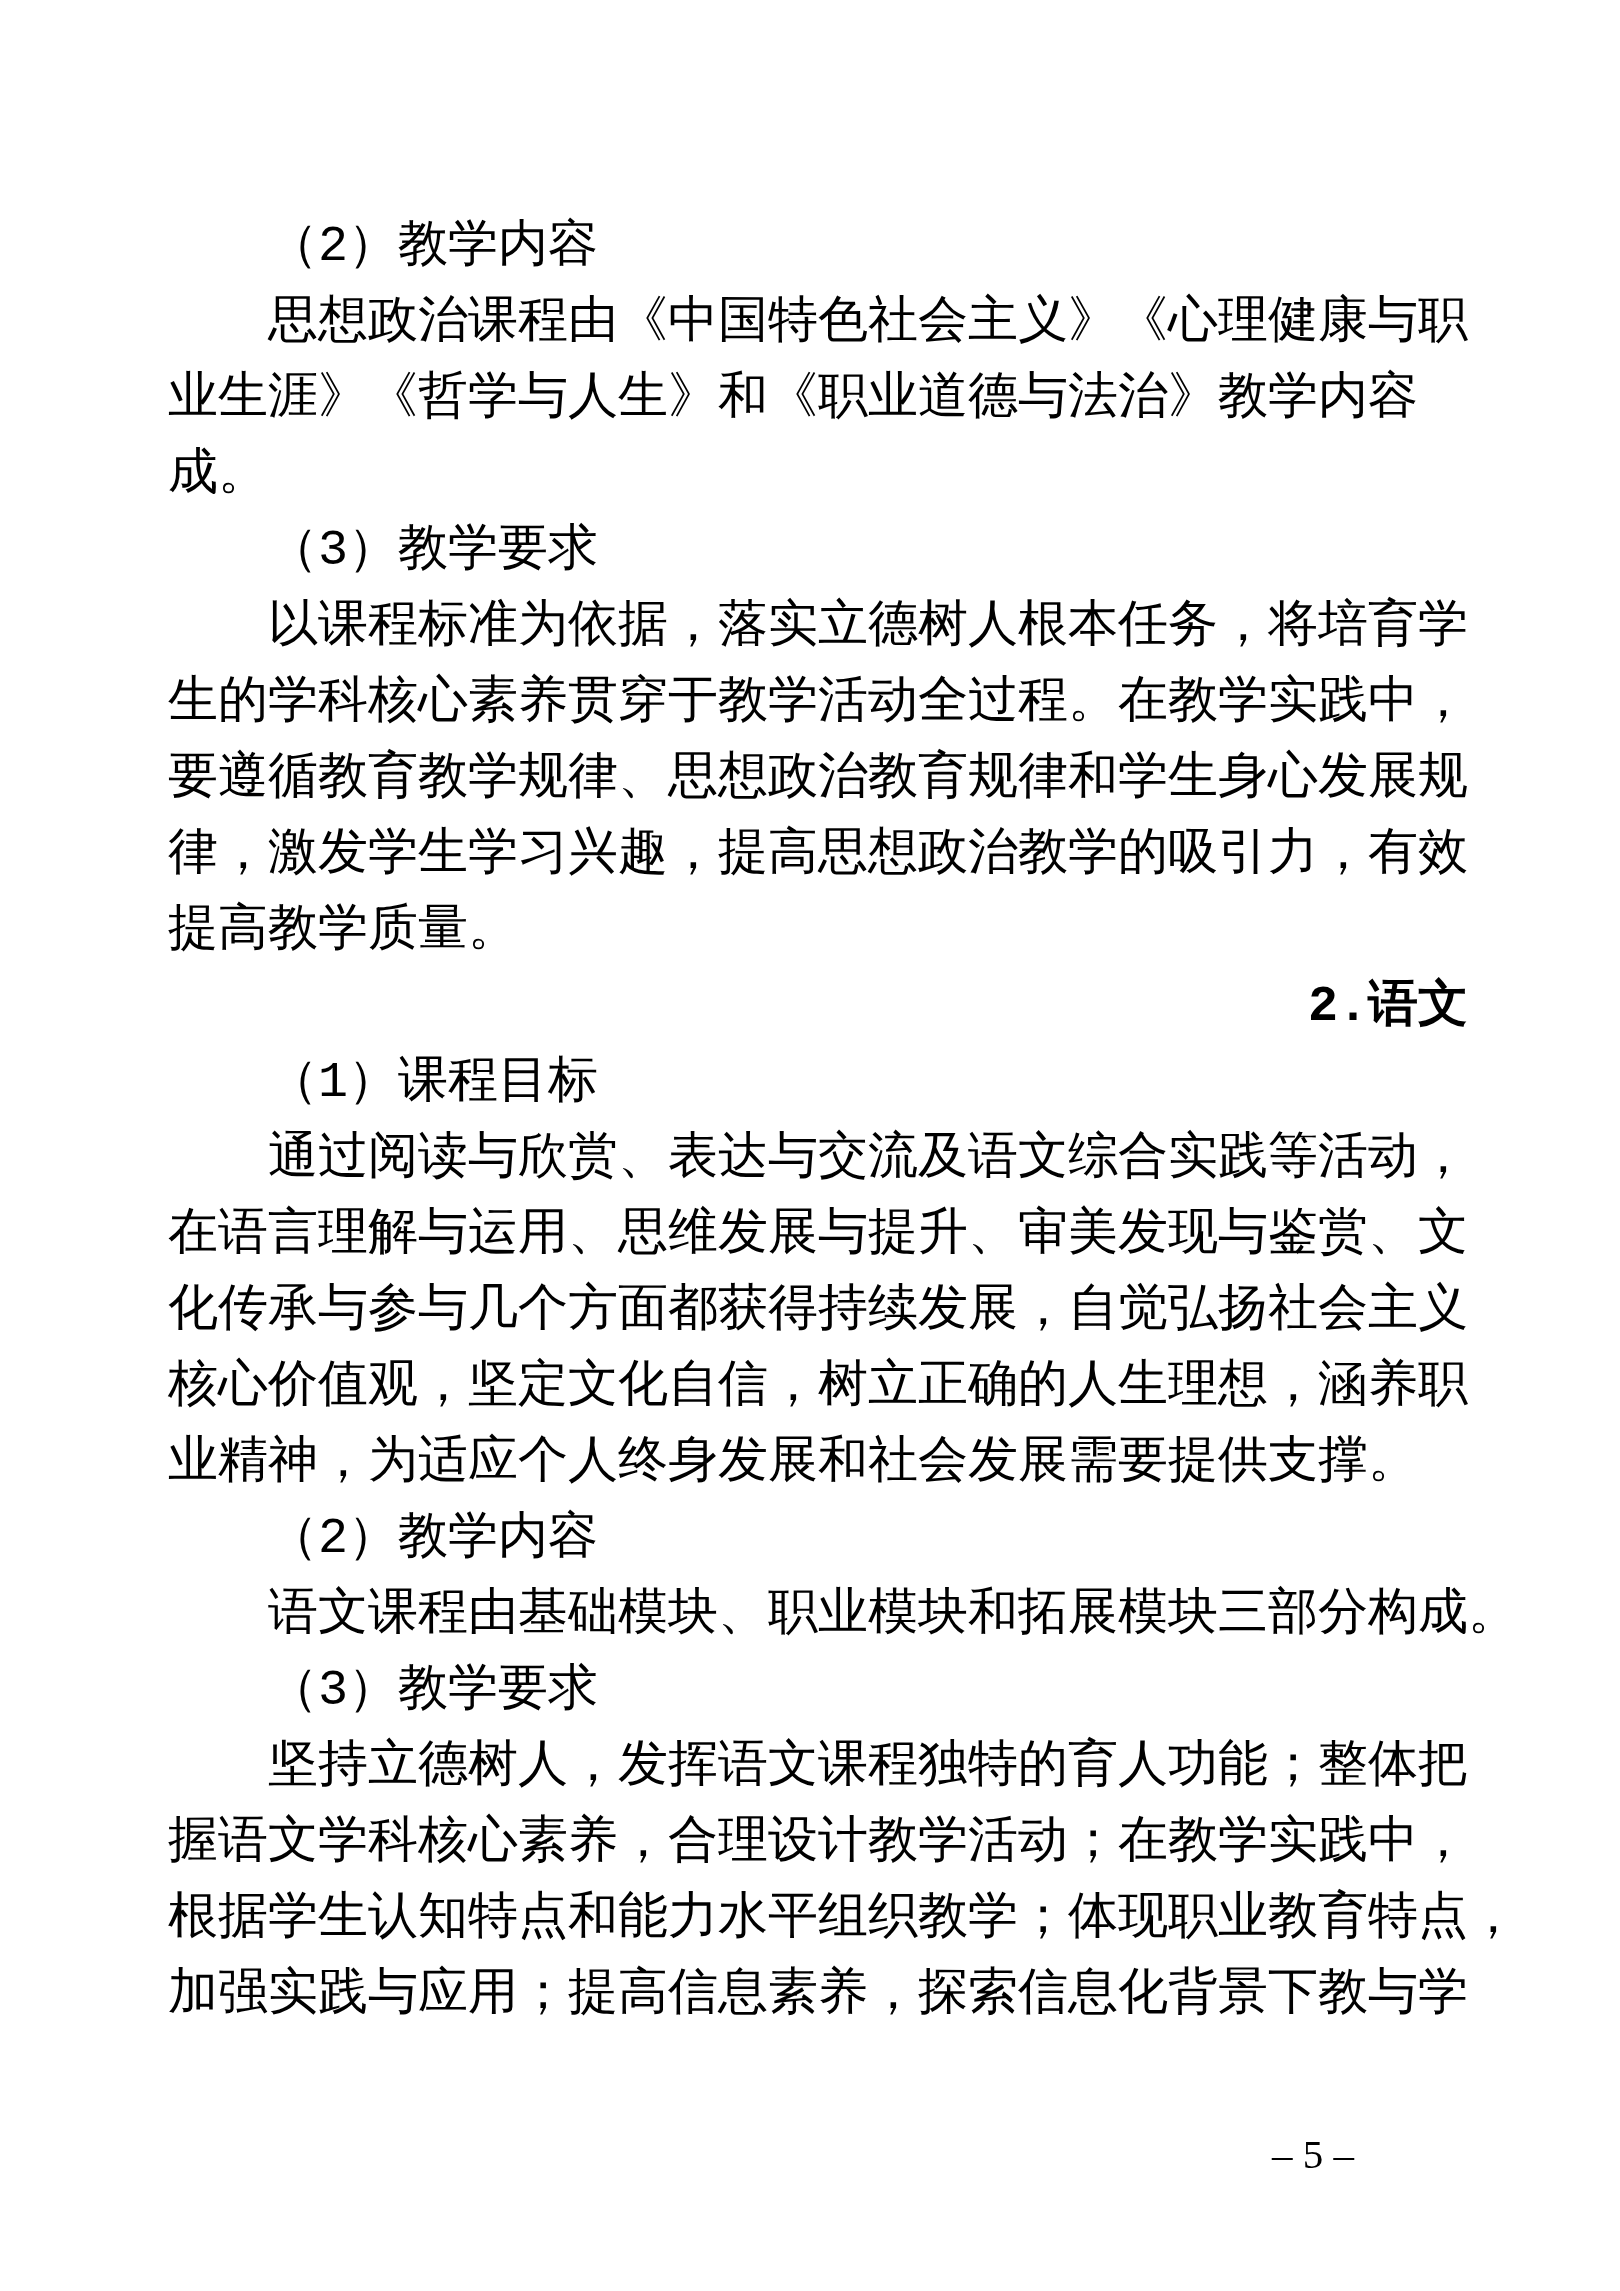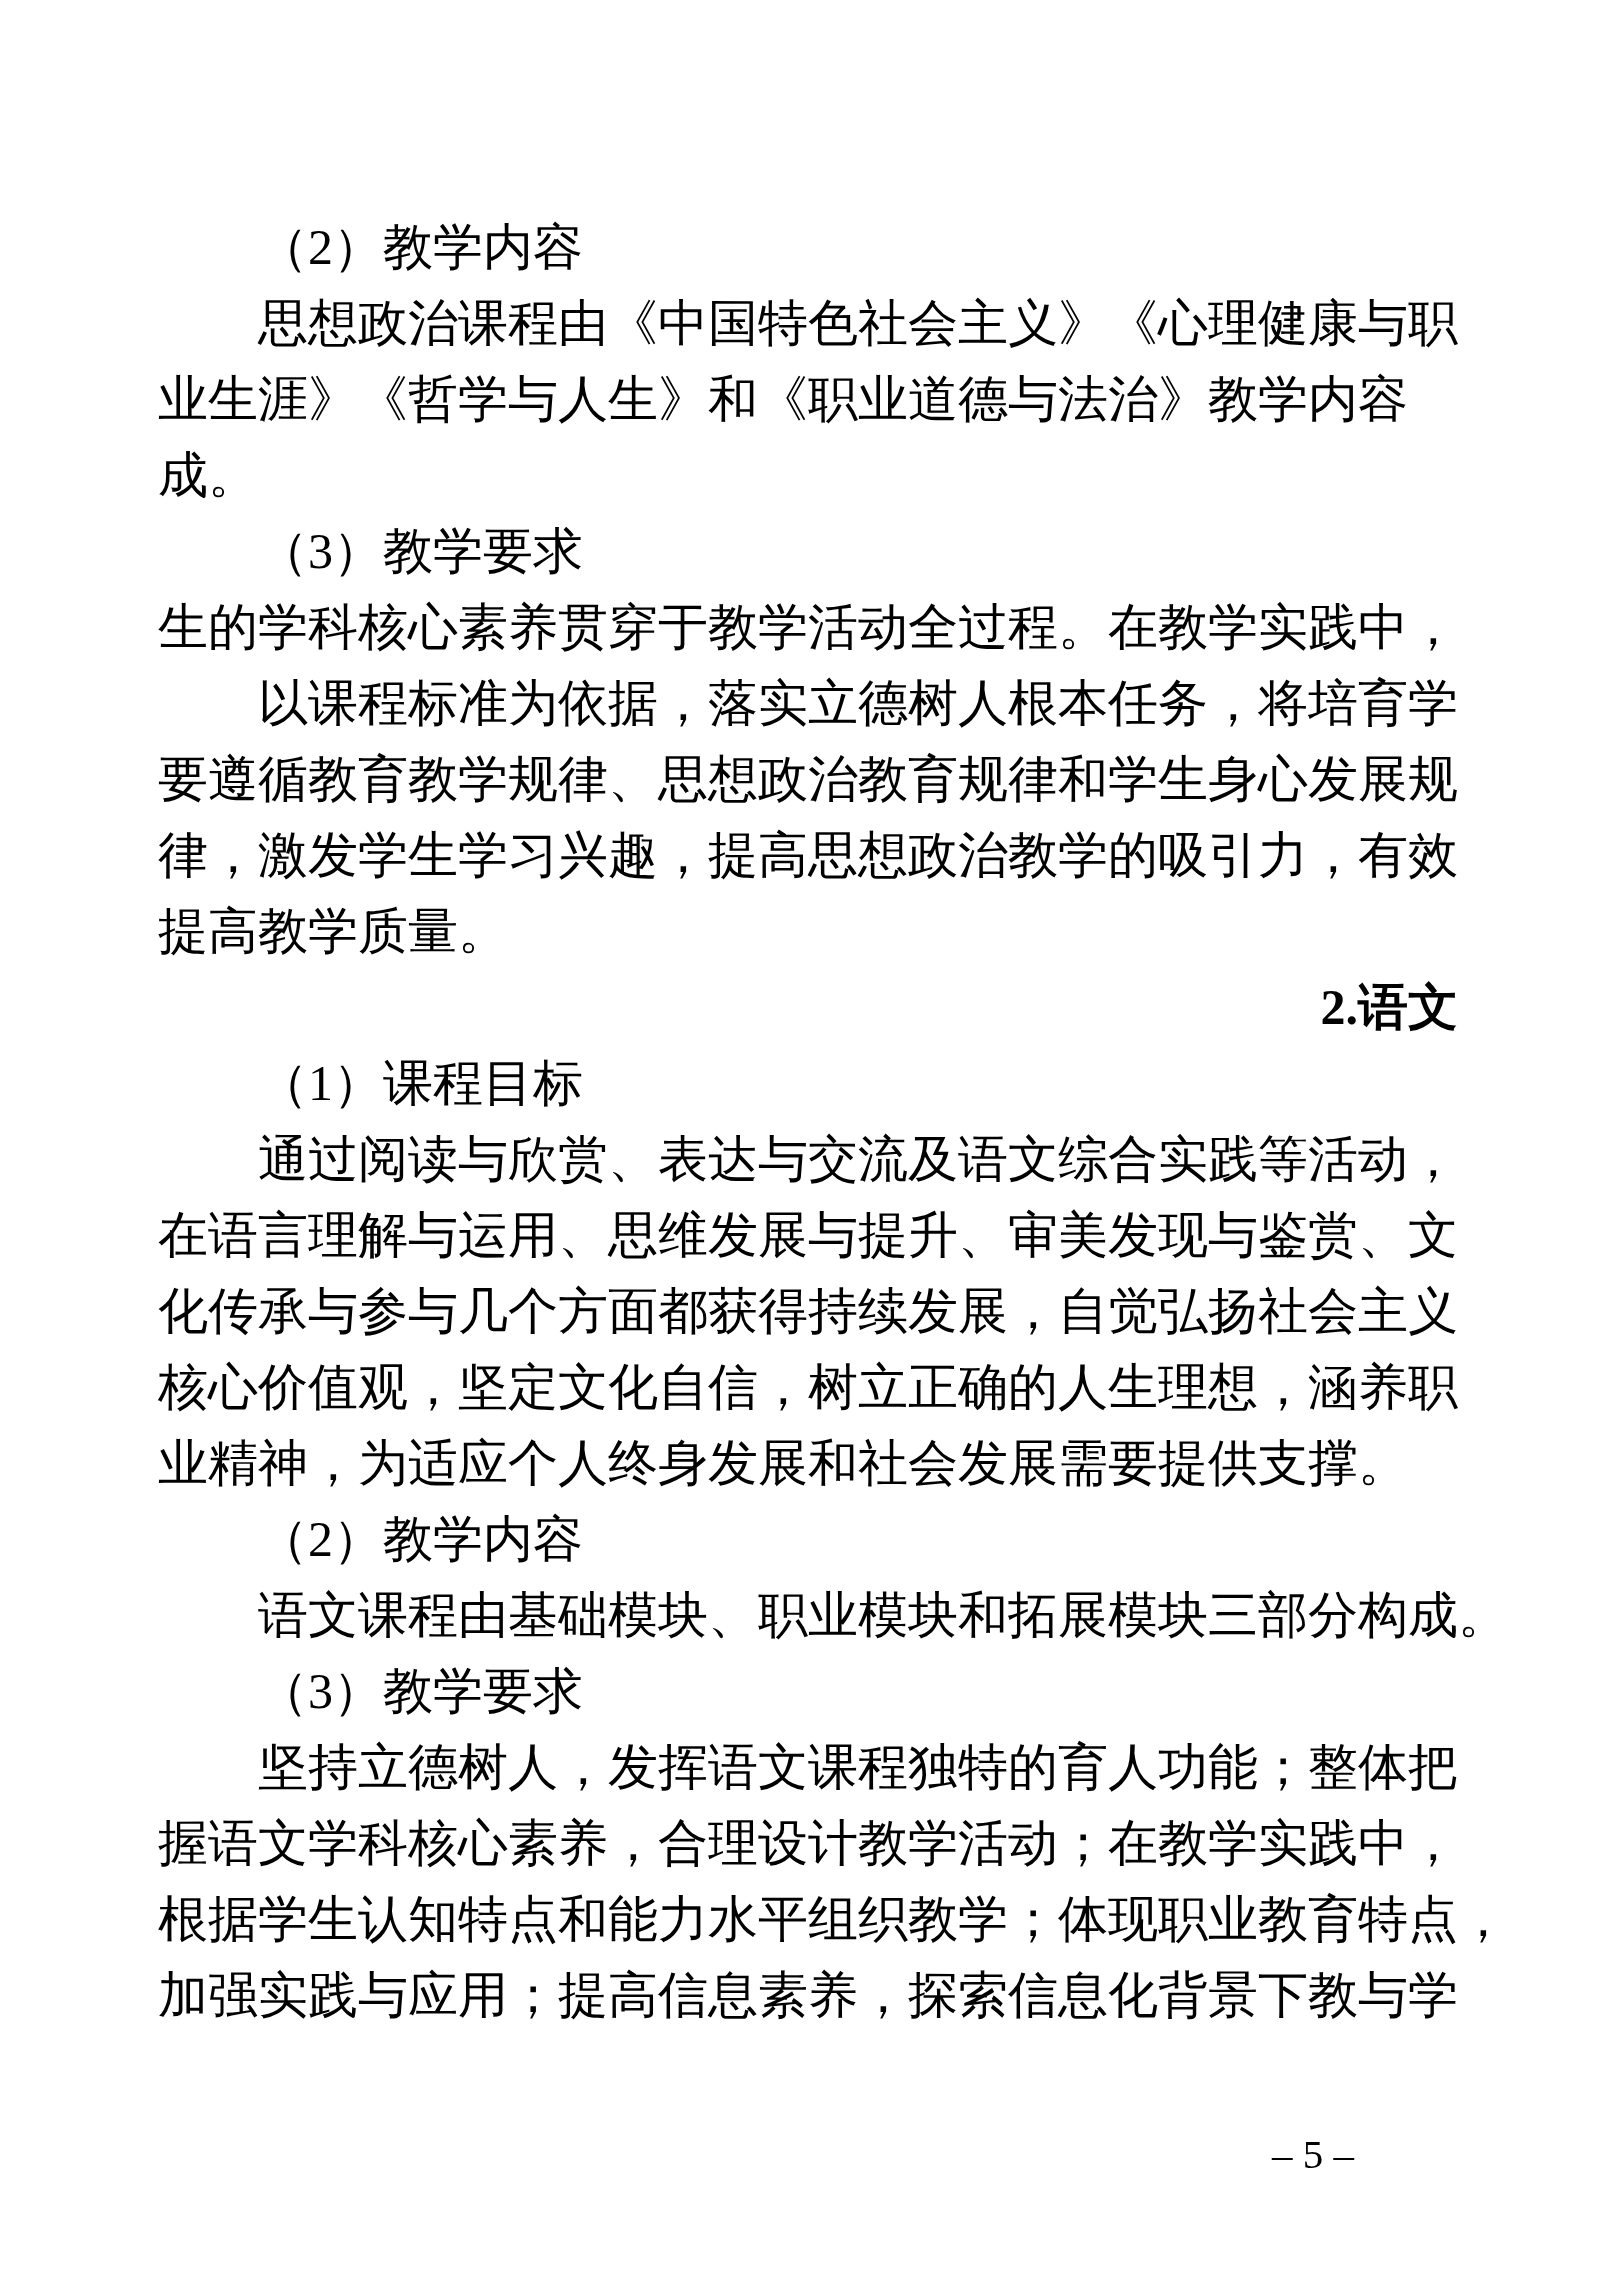--- a/index.html
+++ b/index.html
@@ -18,9 +18,10 @@
   }
   .content {
     position: absolute;
-    left: 158px;
+    left: 168px;
     top: 209px;
     width: 1300px;
+    font-family: Liberation Mono, monospace;
   }
   .line {
     font-size: 50px;

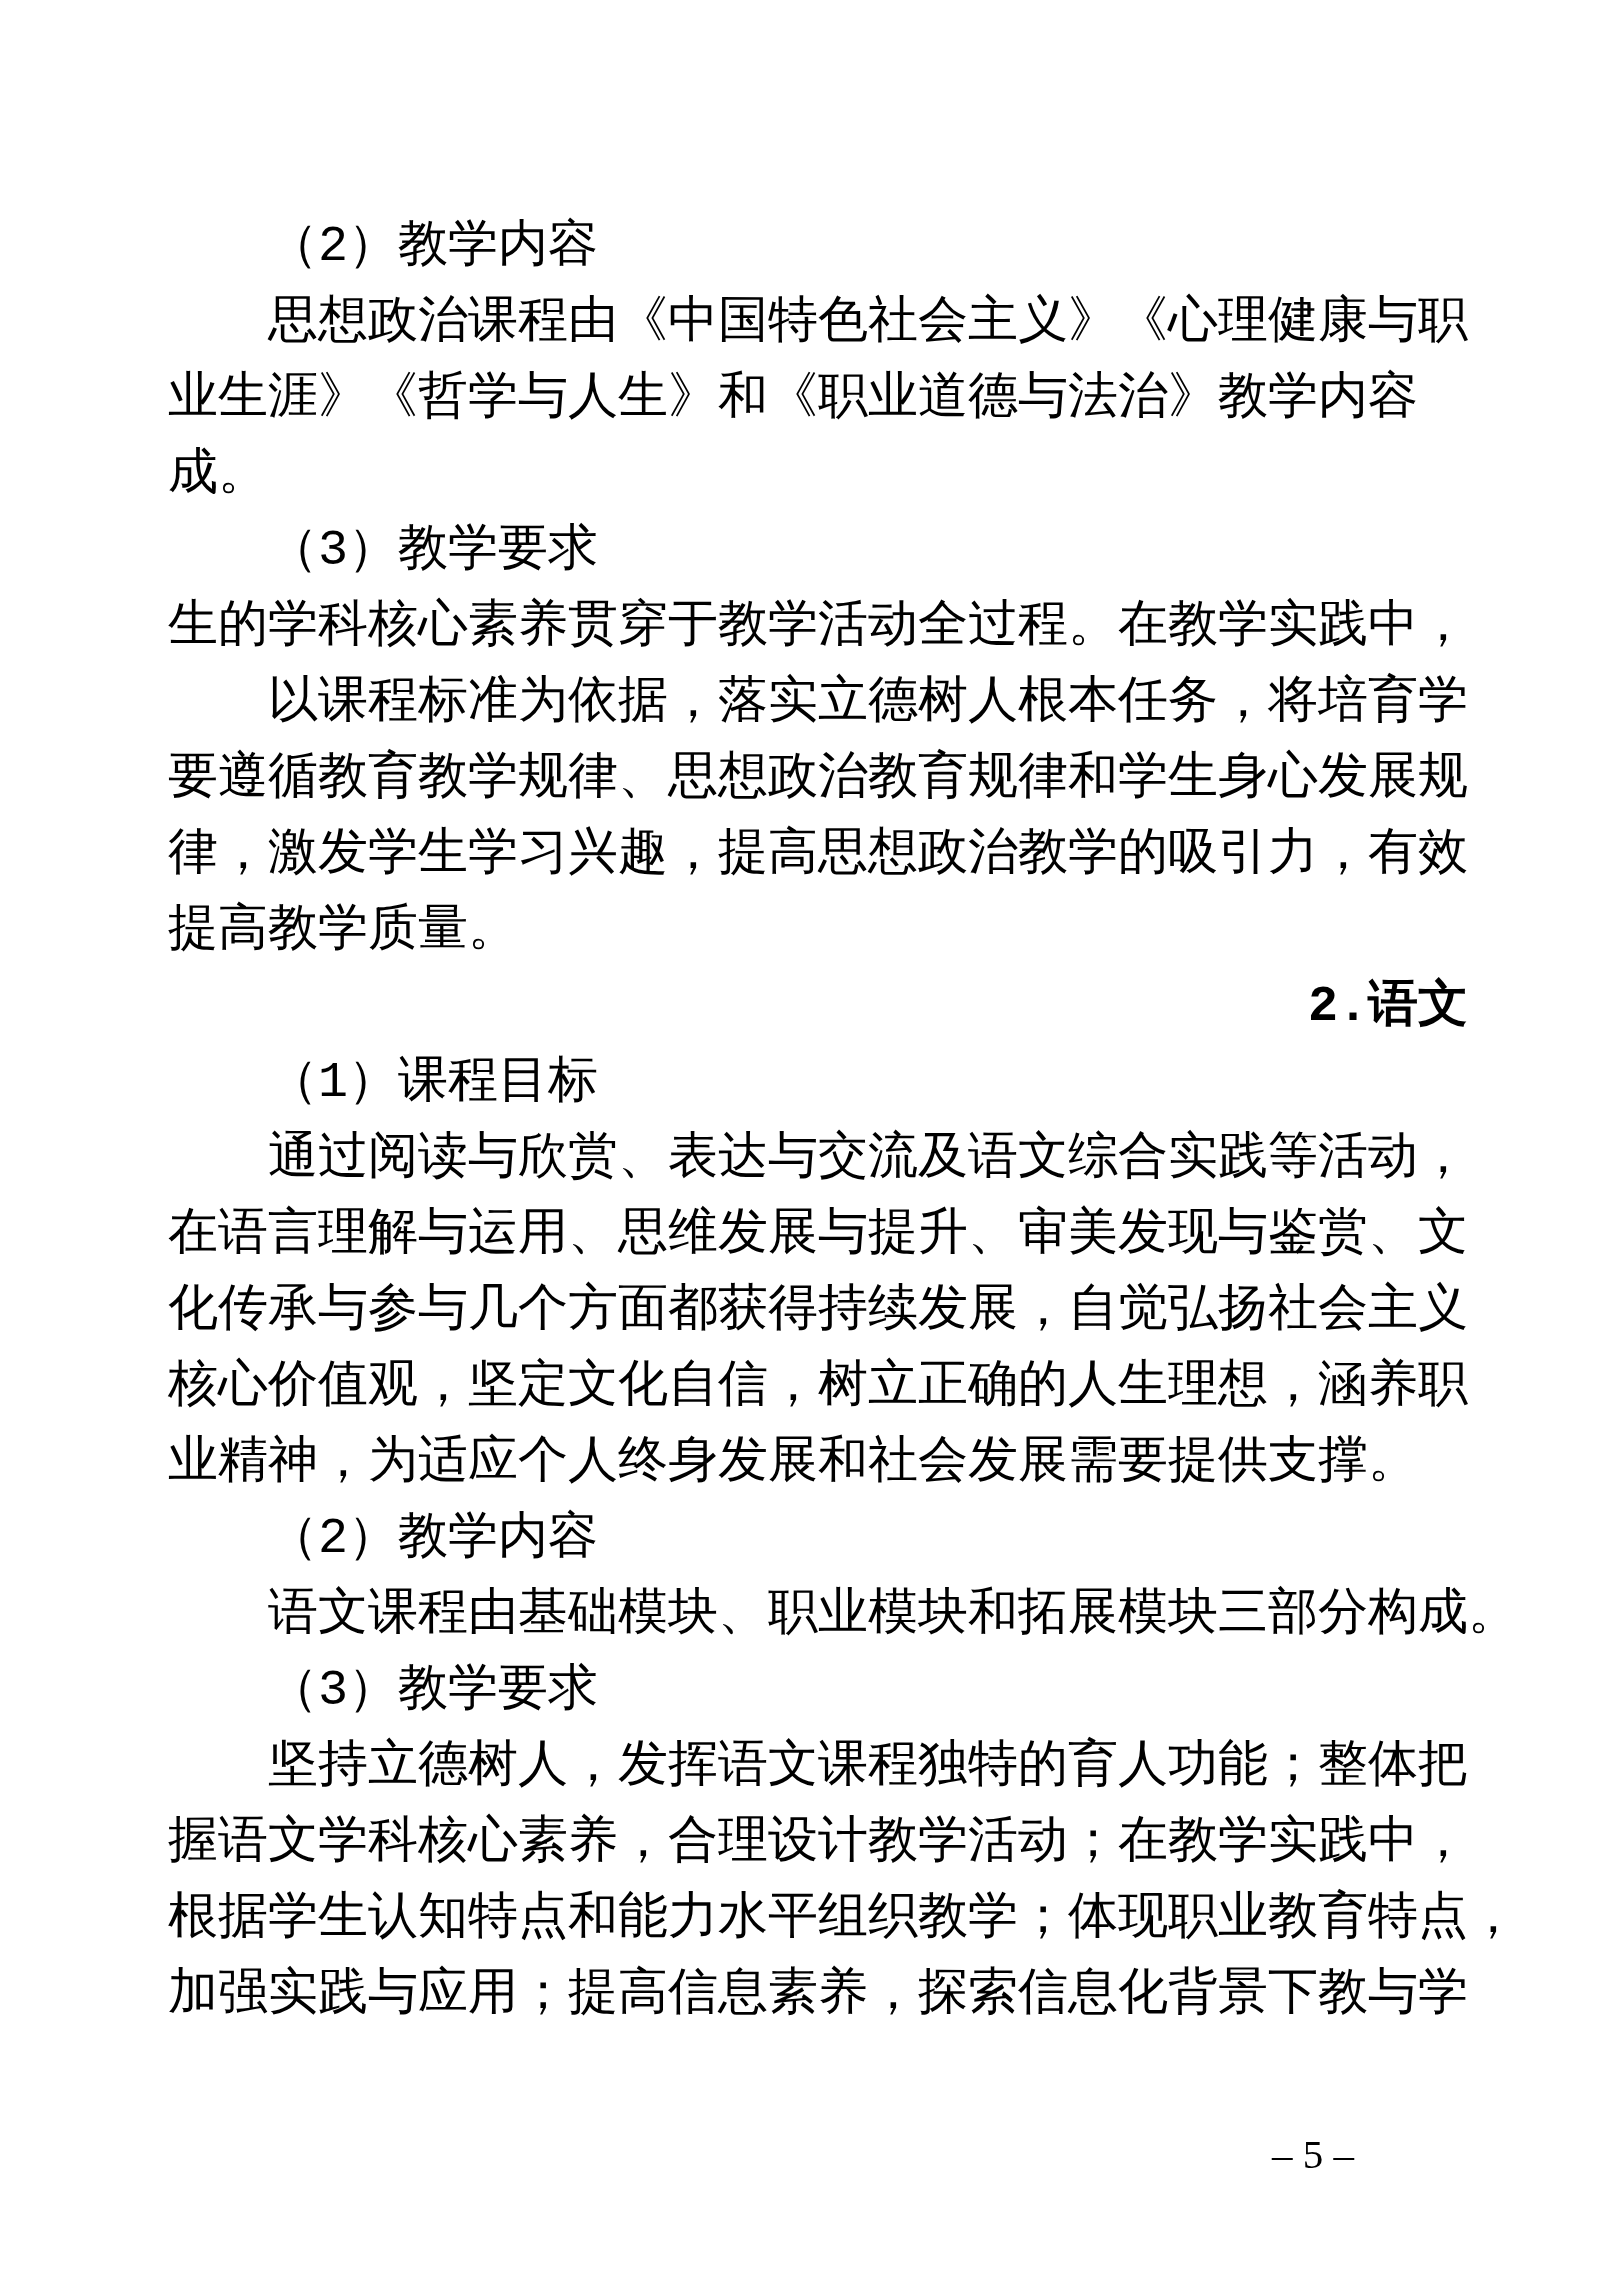--- a/index.html
+++ b/index.html
@@ -59,8 +59,8 @@
     <div class="line">业生涯》《哲学与人生》和《职业道德与法治》教学内容</div>
     <div class="line">成。</div>
     <div class="line ind">（3）教学要求</div>
+    <div class="line ind">以课程标准为依据，落实立德树人根本任务，将培育学</div>
     <div class="line">生的学科核心素养贯穿于教学活动全过程。在教学实践中，</div>
-    <div class="line ind">以课程标准为依据，落实立德树人根本任务，将培育学</div>
     <div class="line">要遵循教育教学规律、思想政治教育规律和学生身心发展规</div>
     <div class="line">律，激发学生学习兴趣，提高思想政治教学的吸引力，有效</div>
     <div class="line">提高教学质量。</div>

